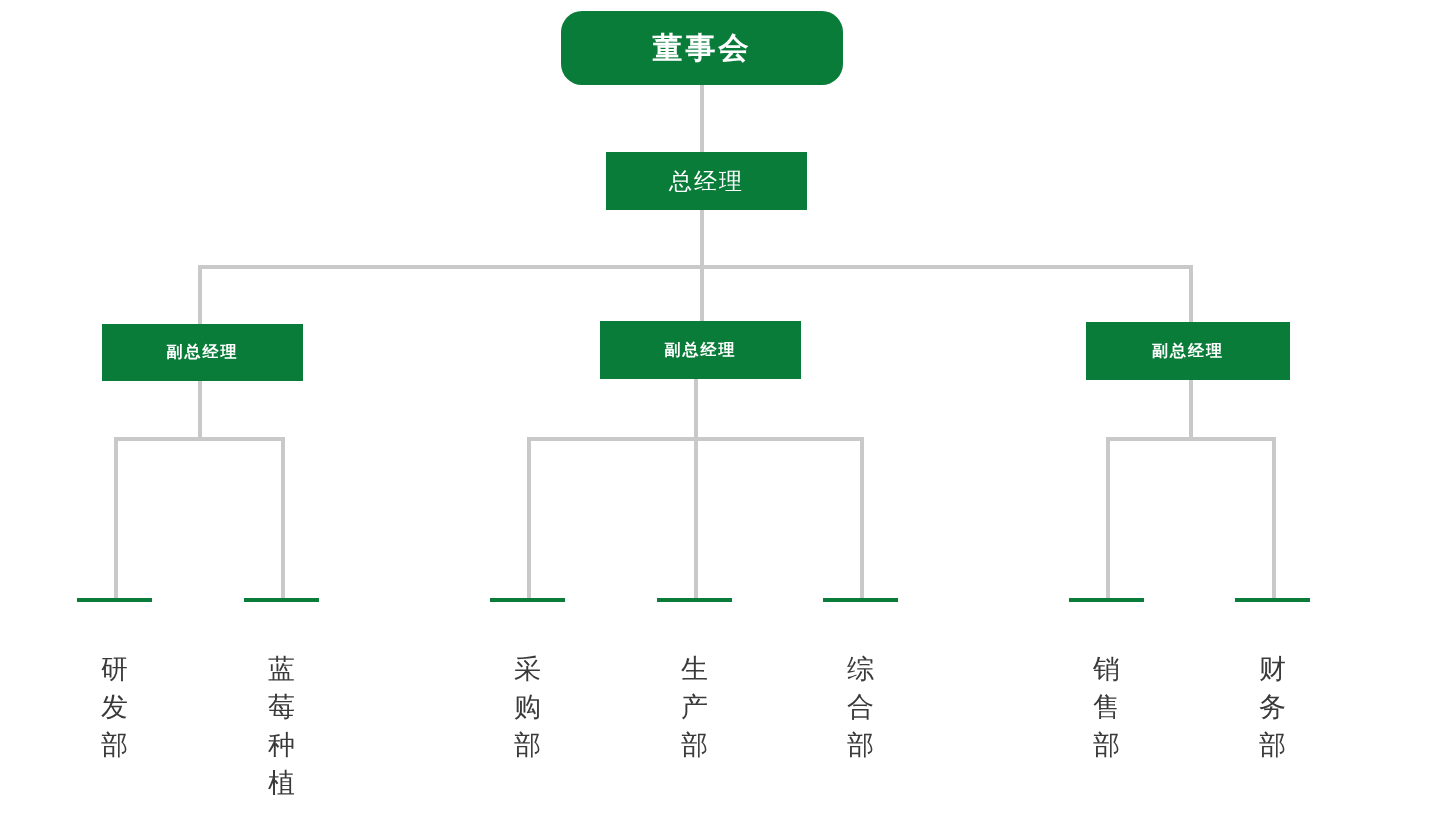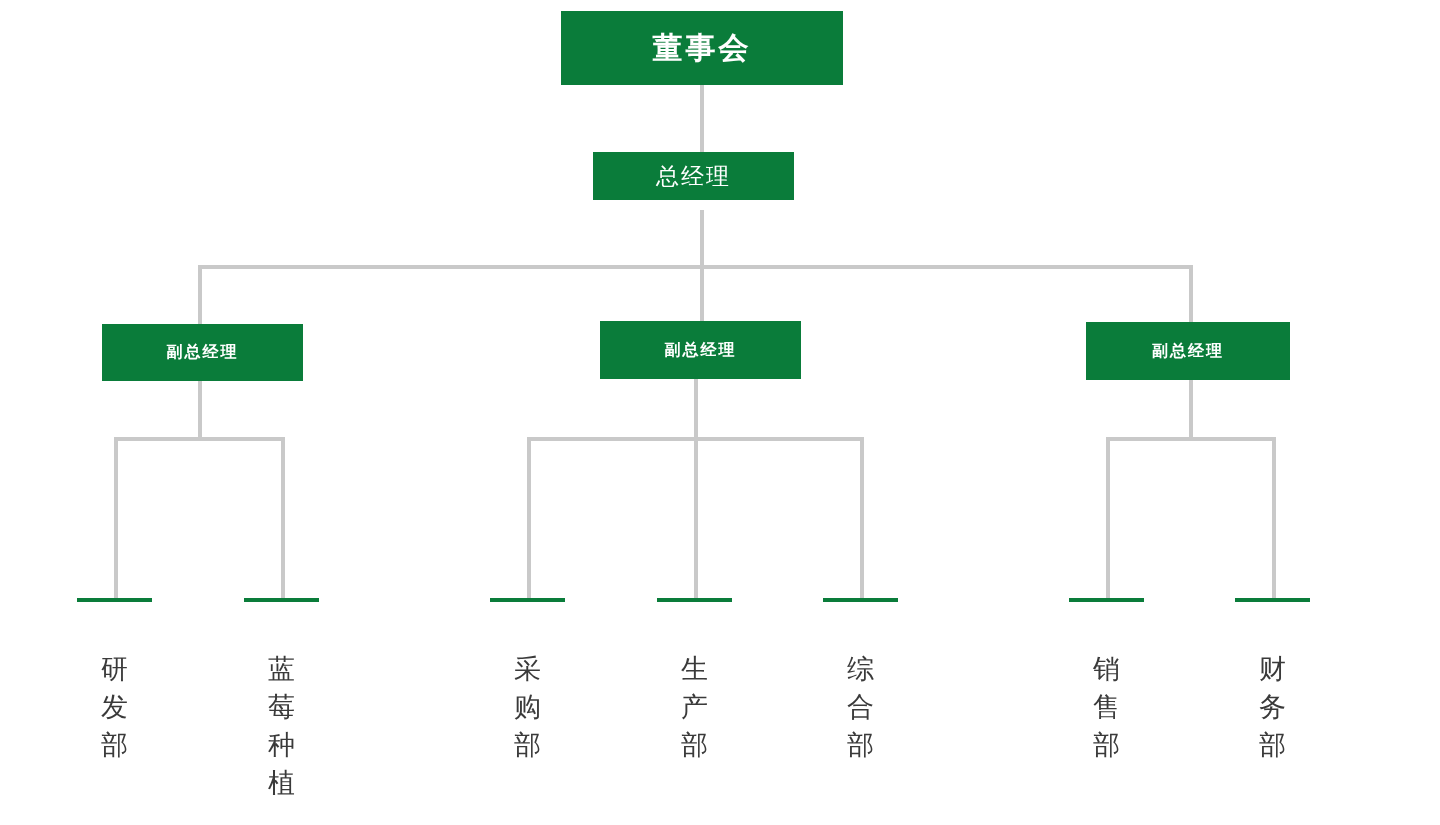--- a/index.html
+++ b/index.html
@@ -42,6 +42,7 @@
     font-size: 30px;
     font-weight: bold;
     letter-spacing: 3px;
+    border-radius: 21px;
   }
   .node-box.level-gm {
     font-size: 23px;

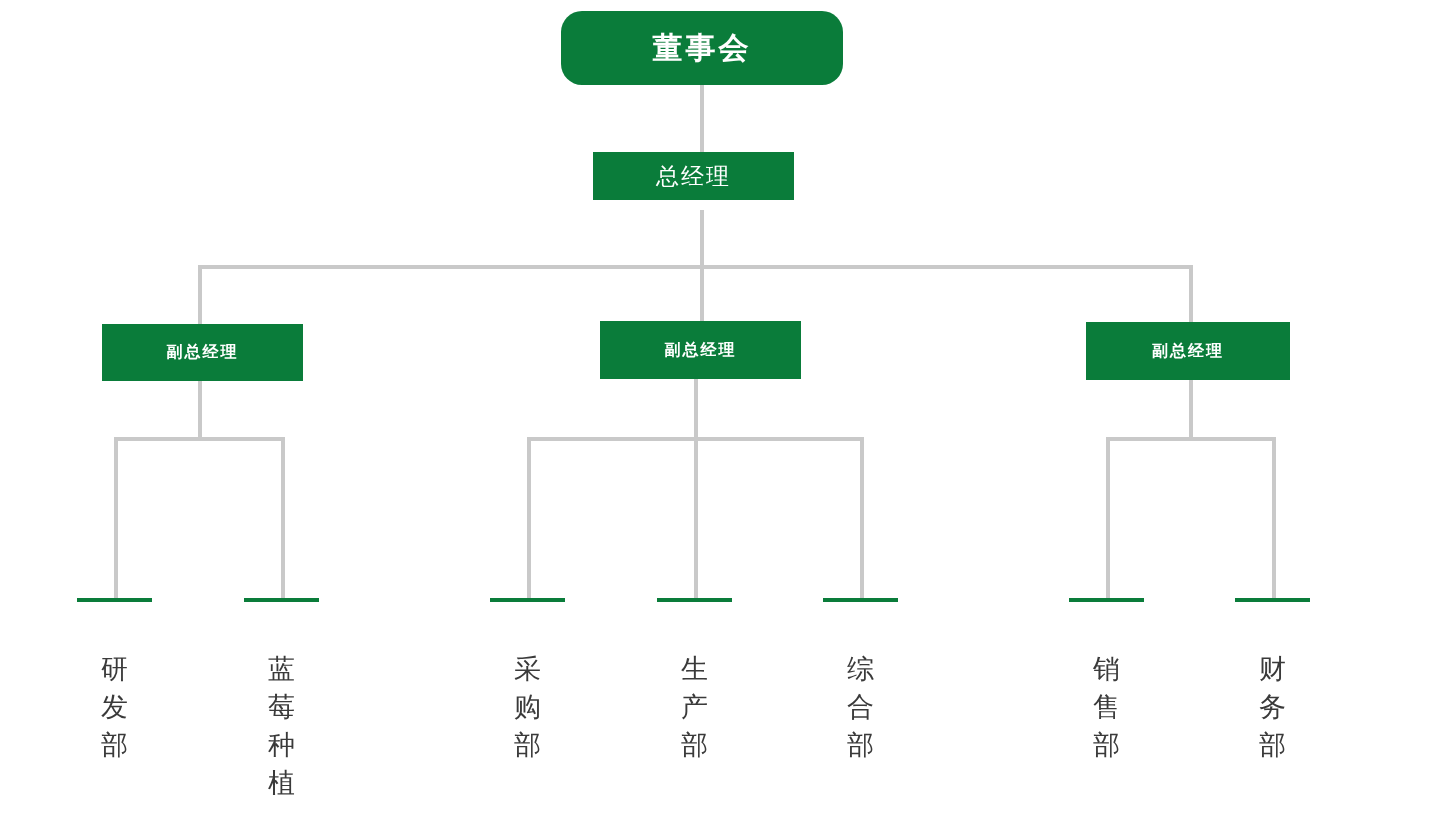--- a/index.html
+++ b/index.html
@@ -113,7 +113,7 @@
     <span>董事会</span>
   </div>
 
-  <div class="node-box level-gm" style="left:593px; top:152px; width:201px; height:48px;">
+  <div class="node-box level-gm" style="left:606px; top:152px; width:201px; height:58px;">
     <span>总经理</span>
   </div>
 

